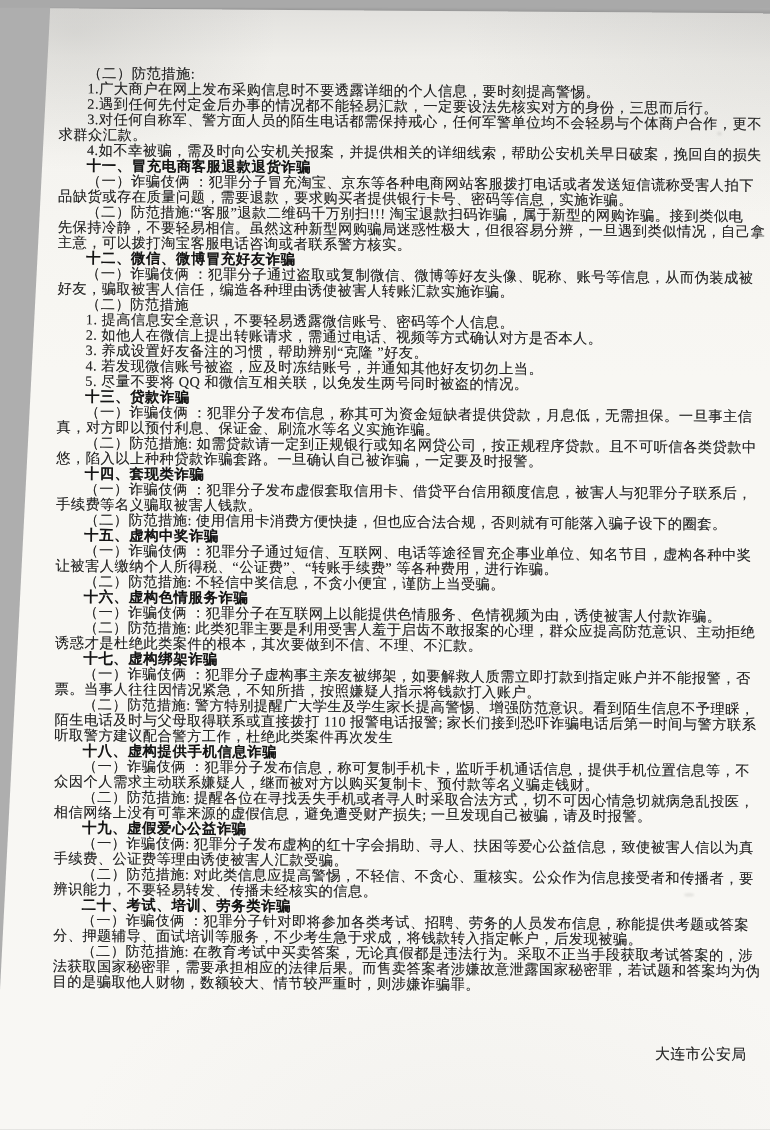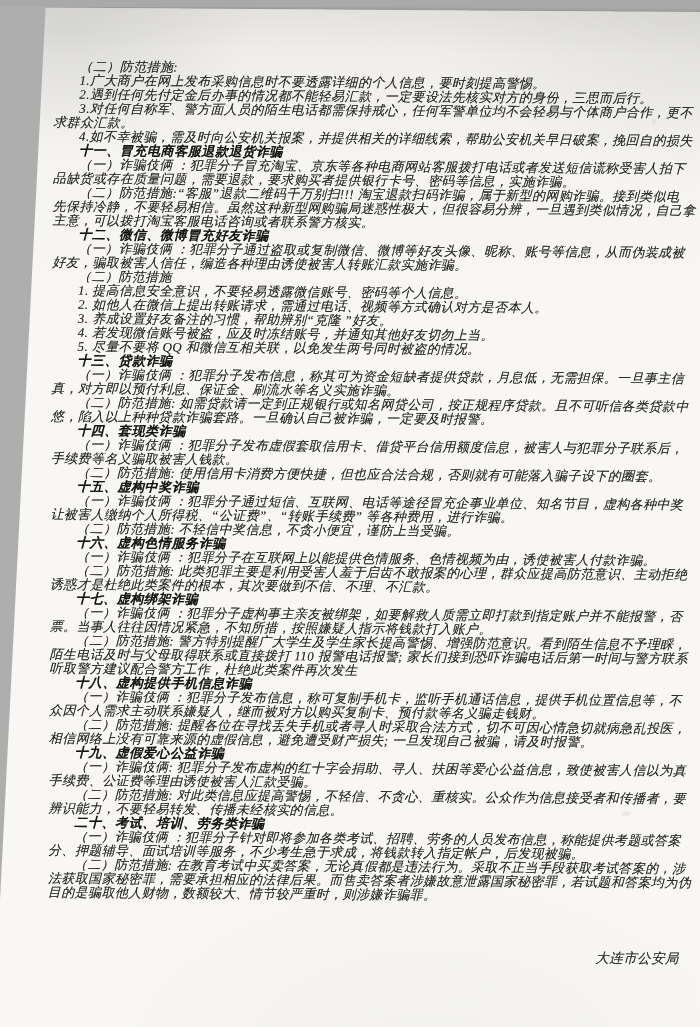--- a/index.html
+++ b/index.html
@@ -16,7 +16,6 @@
     width: 700px;
     height: 1027px;
     overflow: hidden;
-    font-style: italic;
   }
   .paper {
     position: absolute;

